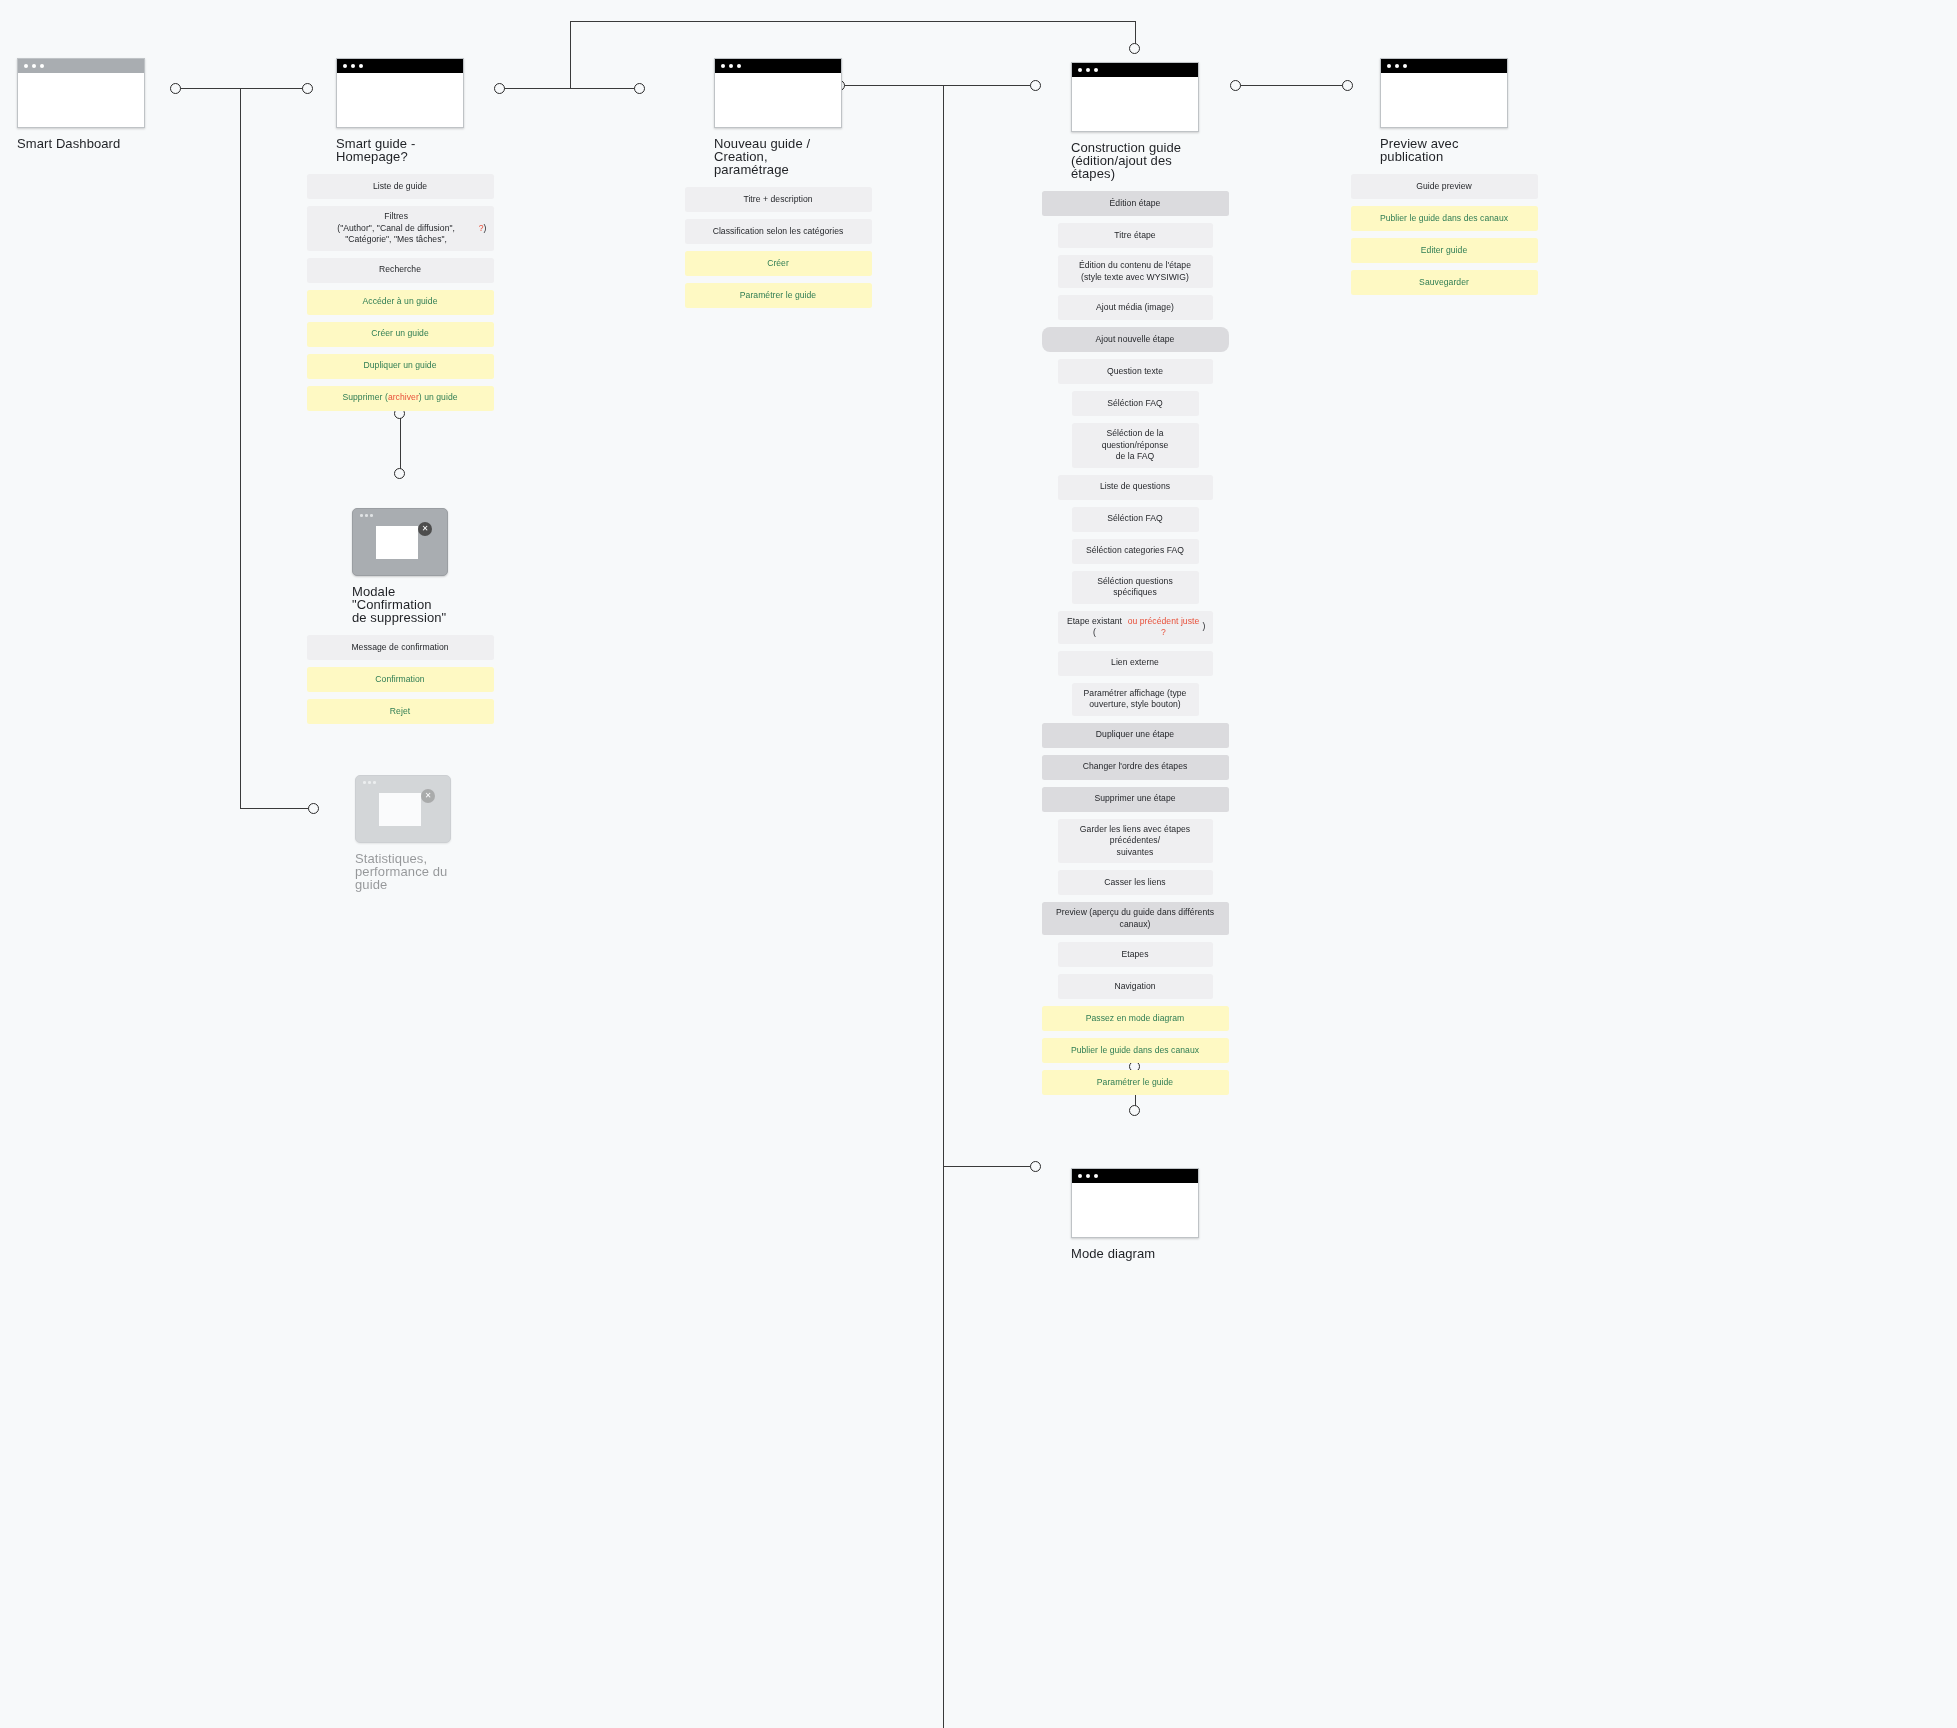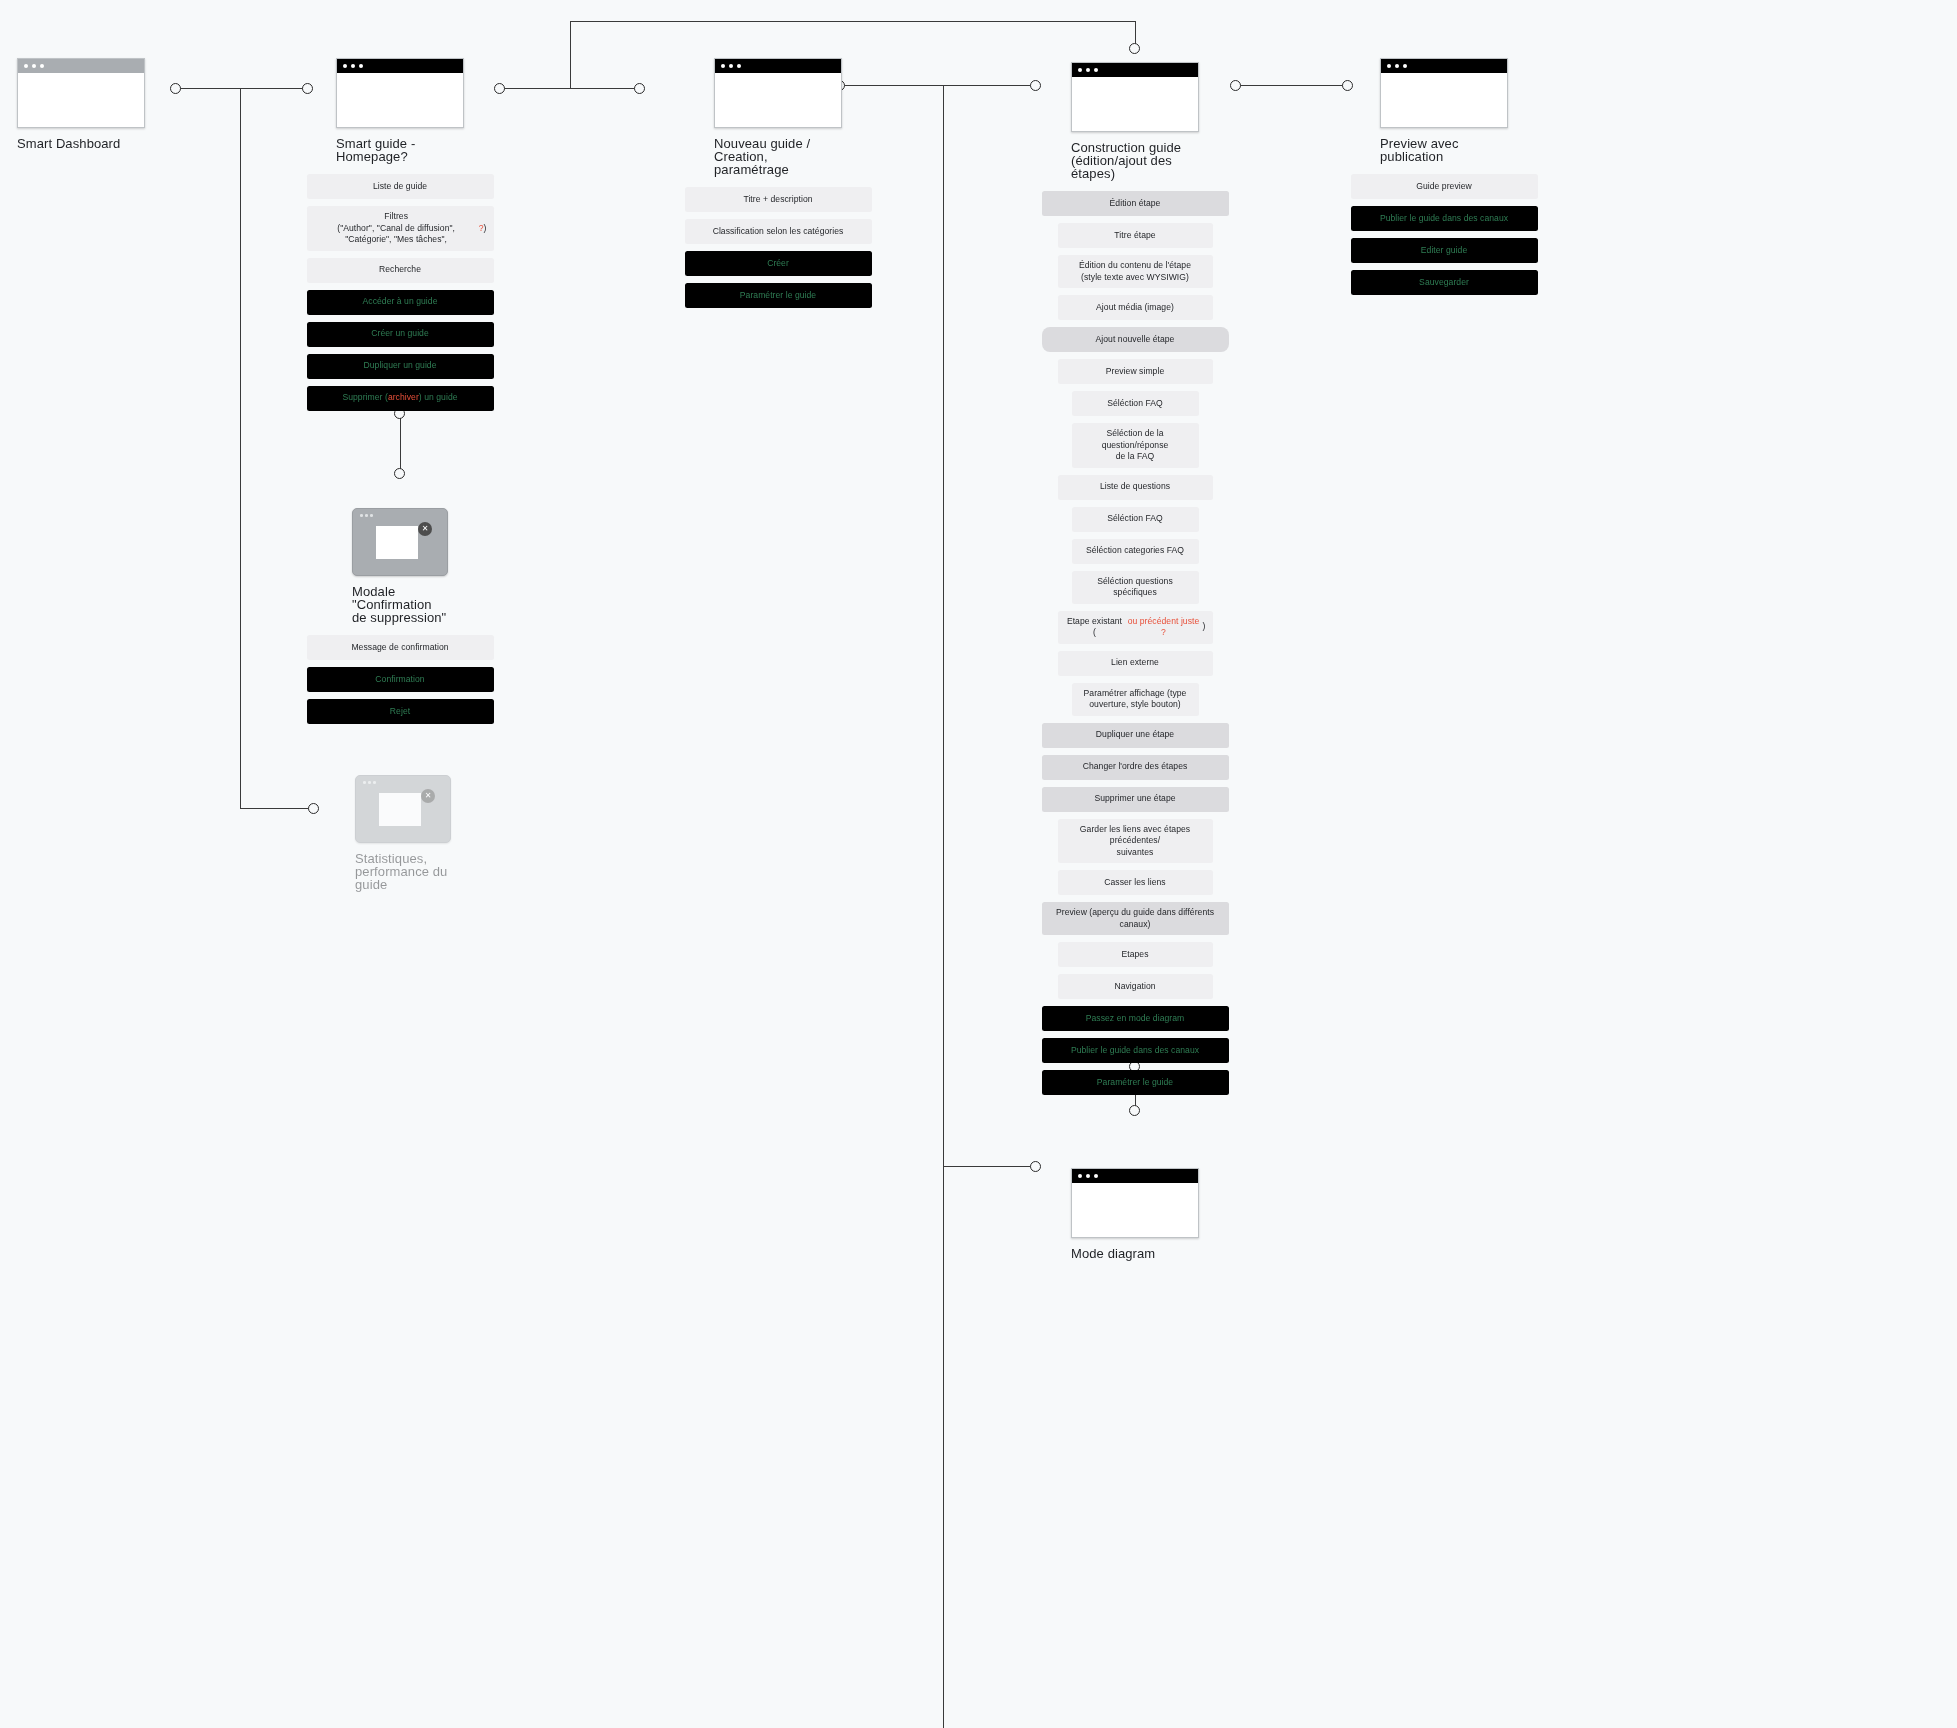--- a/index.html
+++ b/index.html
@@ -71,7 +71,7 @@
     padding:5px 7px;letter-spacing:.05px;
   }
   .item.lvl0{background:#dbdbde;}
-  .item.green{background:#000000;color:#2f7d54;}
+  .item.green{background:#fef9c3;color:#2f7d54;}
   .red{color:#e8503a;}
 </style>
 </head>

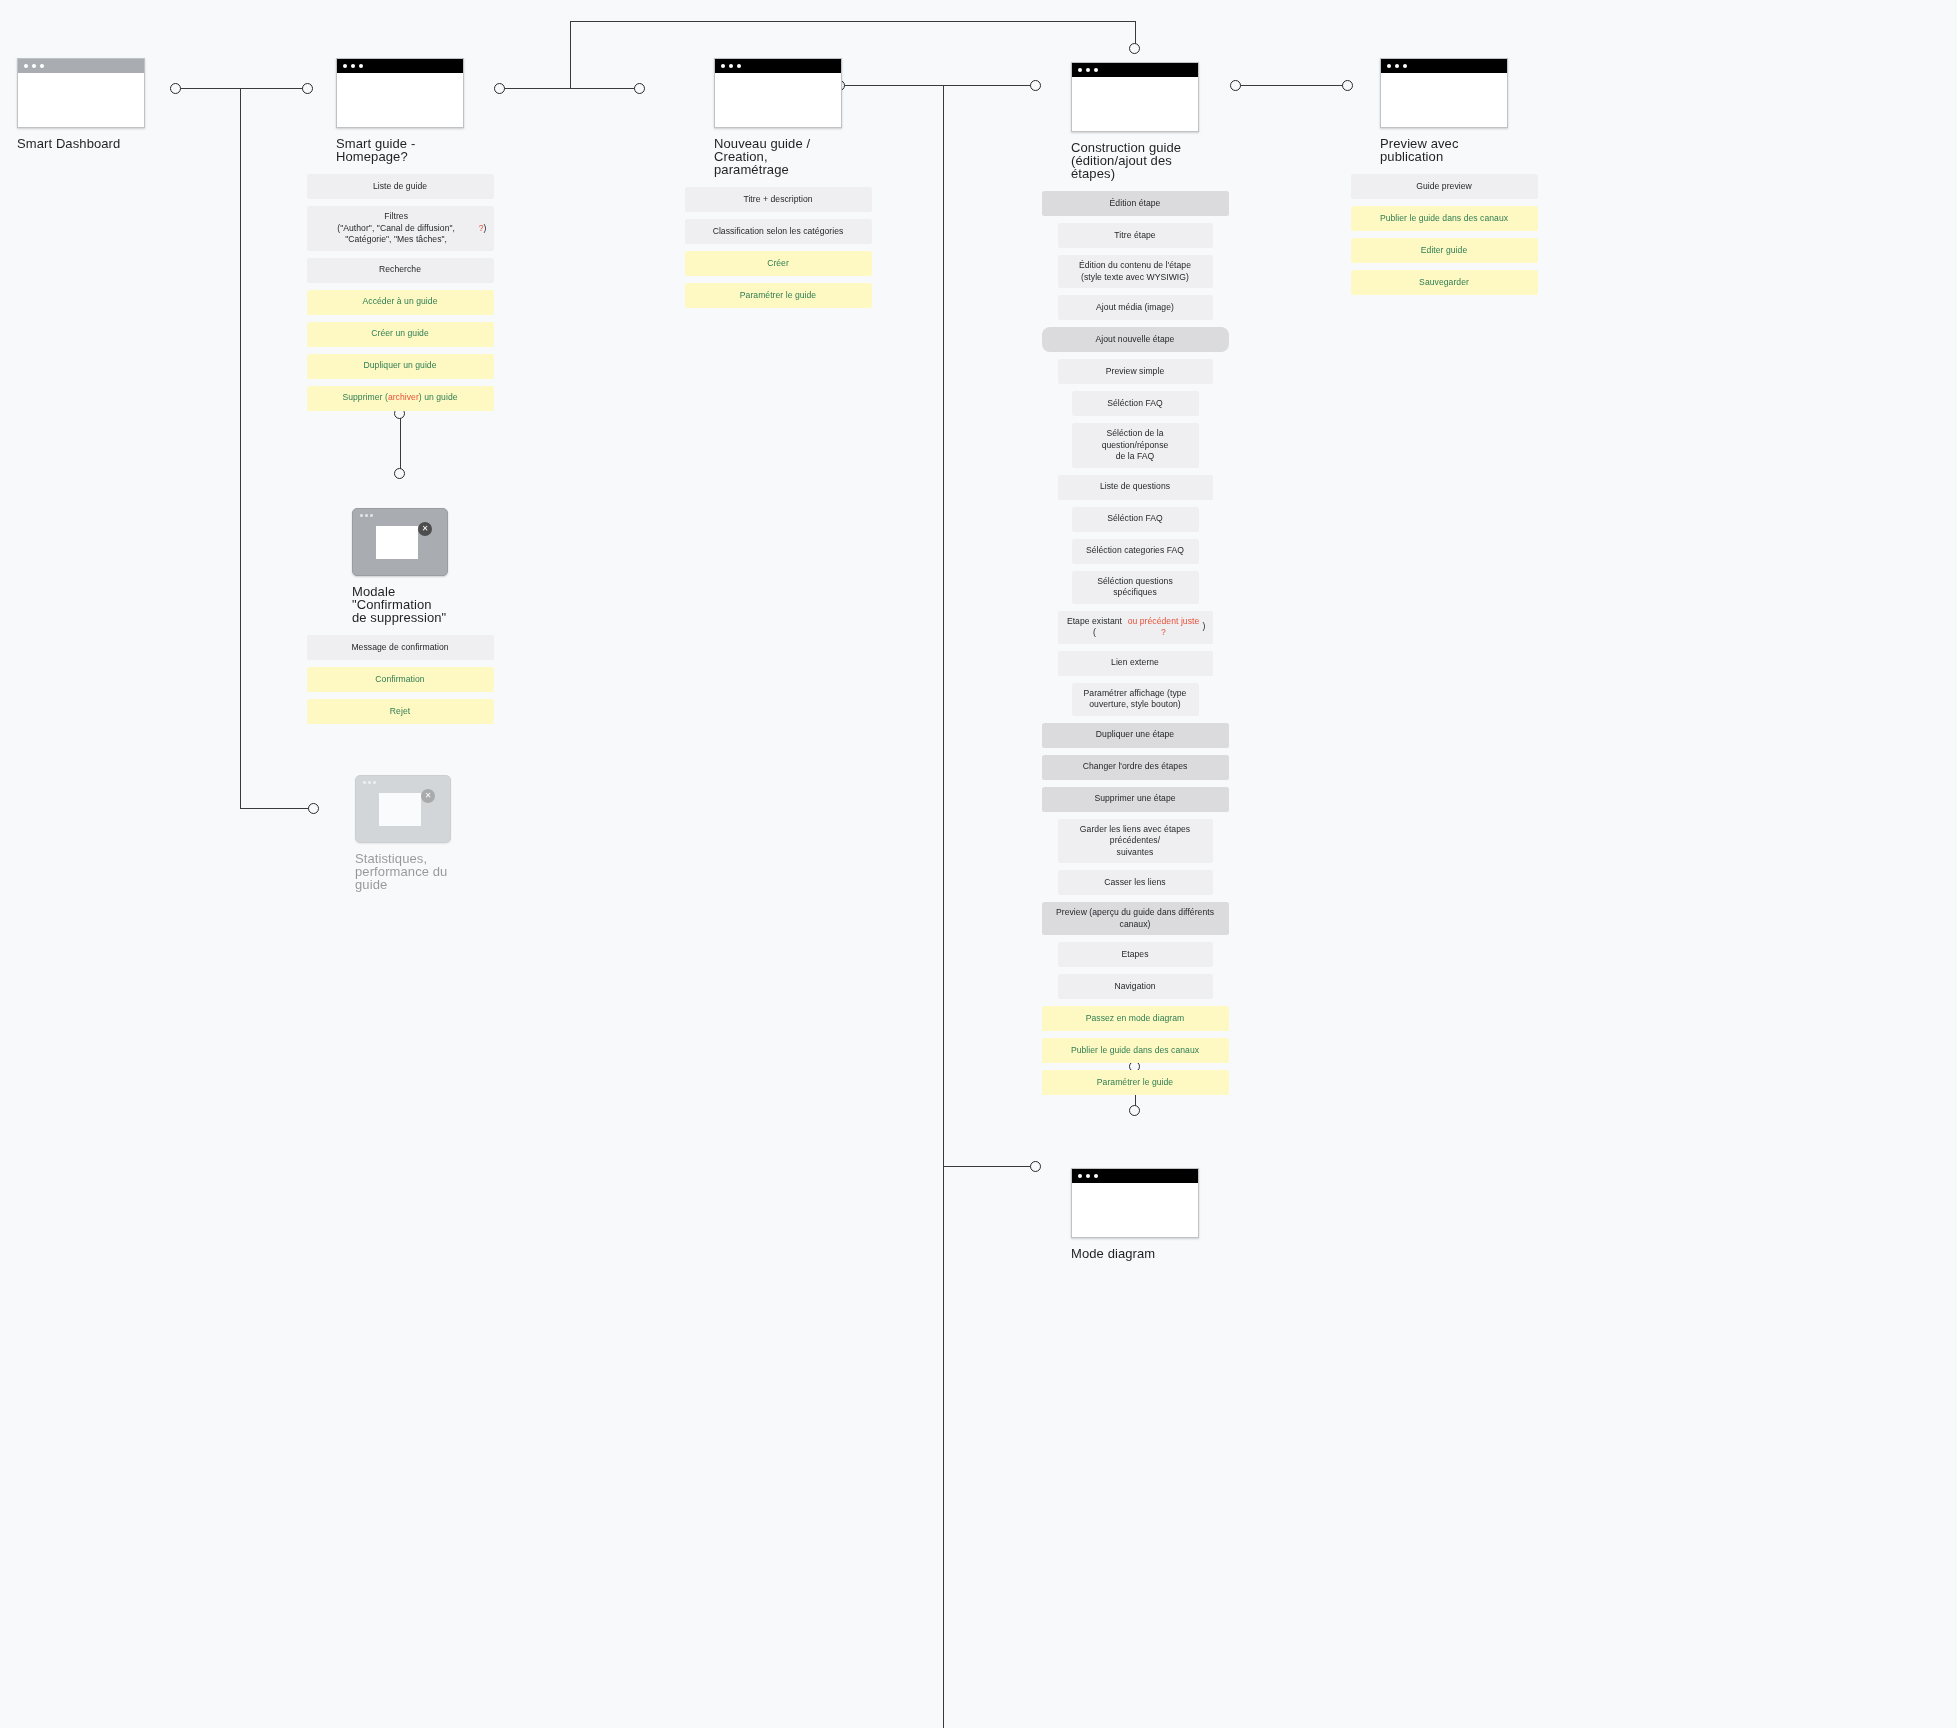--- a/index.html
+++ b/index.html
@@ -211,7 +211,7 @@
         <div class="item " style="width: 155px;">Édition du contenu de l'étape<br>(style texte avec WYSIWIG)</div>
         <div class="item " style="width: 155px;">Ajout média (image)</div>
         <div class="item lvl0" style="width: 187px; border-radius: 8px;">Ajout nouvelle étape</div>
-        <div class="item " style="width: 155px;">Preview simple</div>
+        <div class="item " style="width: 155px;">Question texte</div>
         <div class="item " style="width: 127px;">Séléction FAQ</div>
         <div class="item " style="width: 127px;">Séléction de la question/réponse<br>de la FAQ</div>
         <div class="item " style="width: 155px;">Liste de questions</div>

